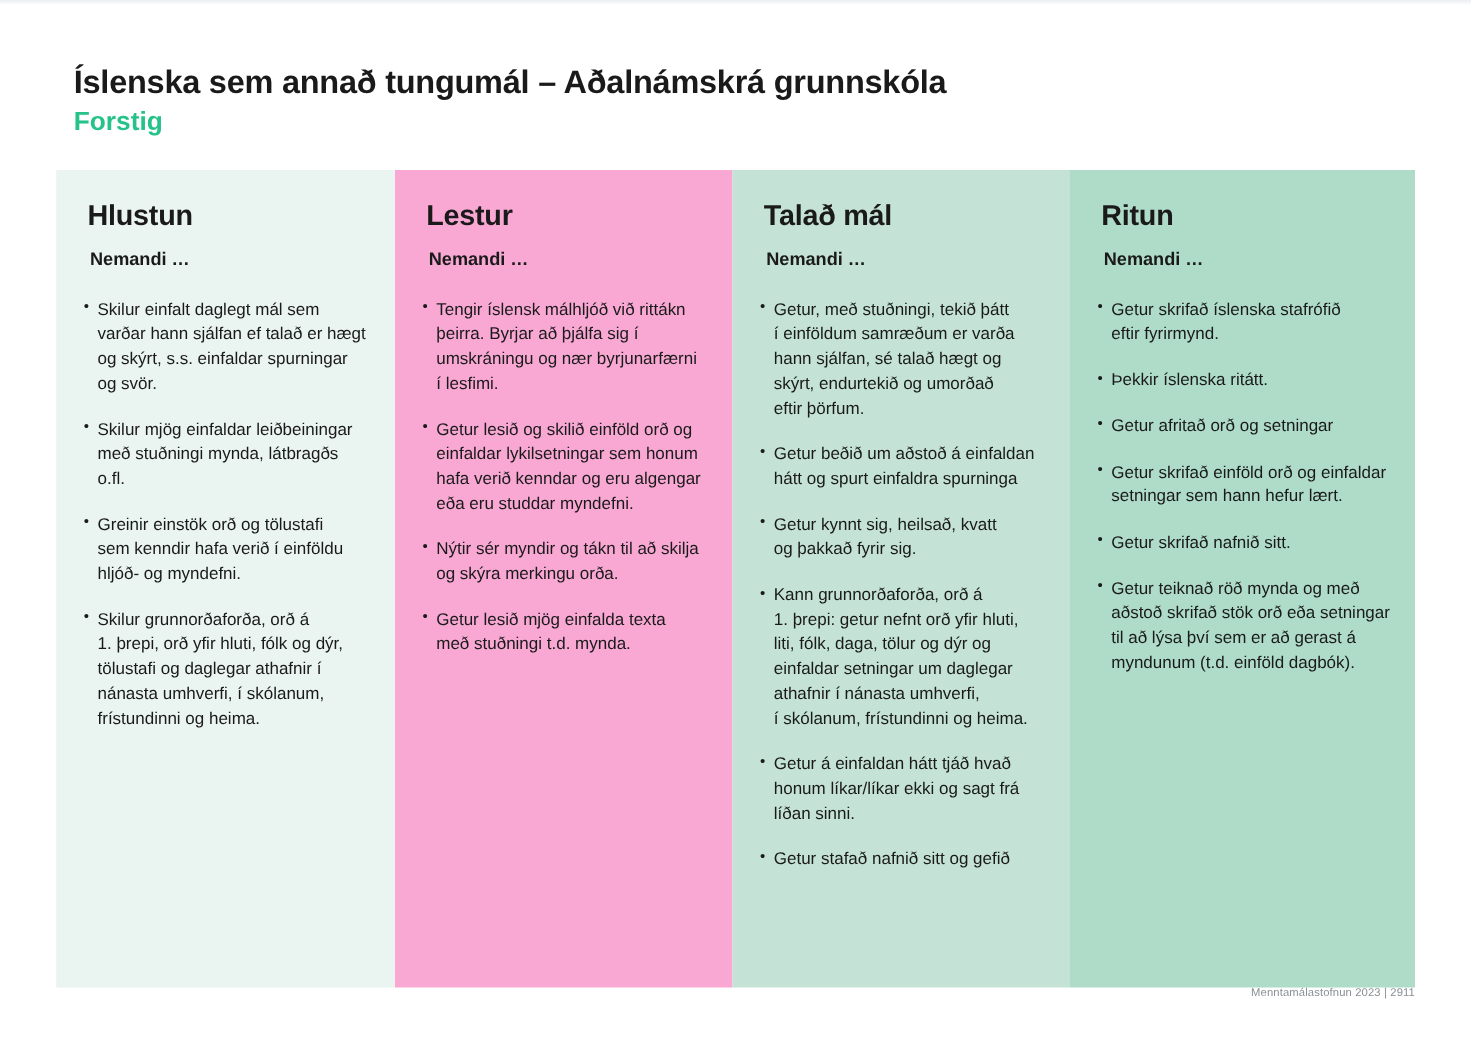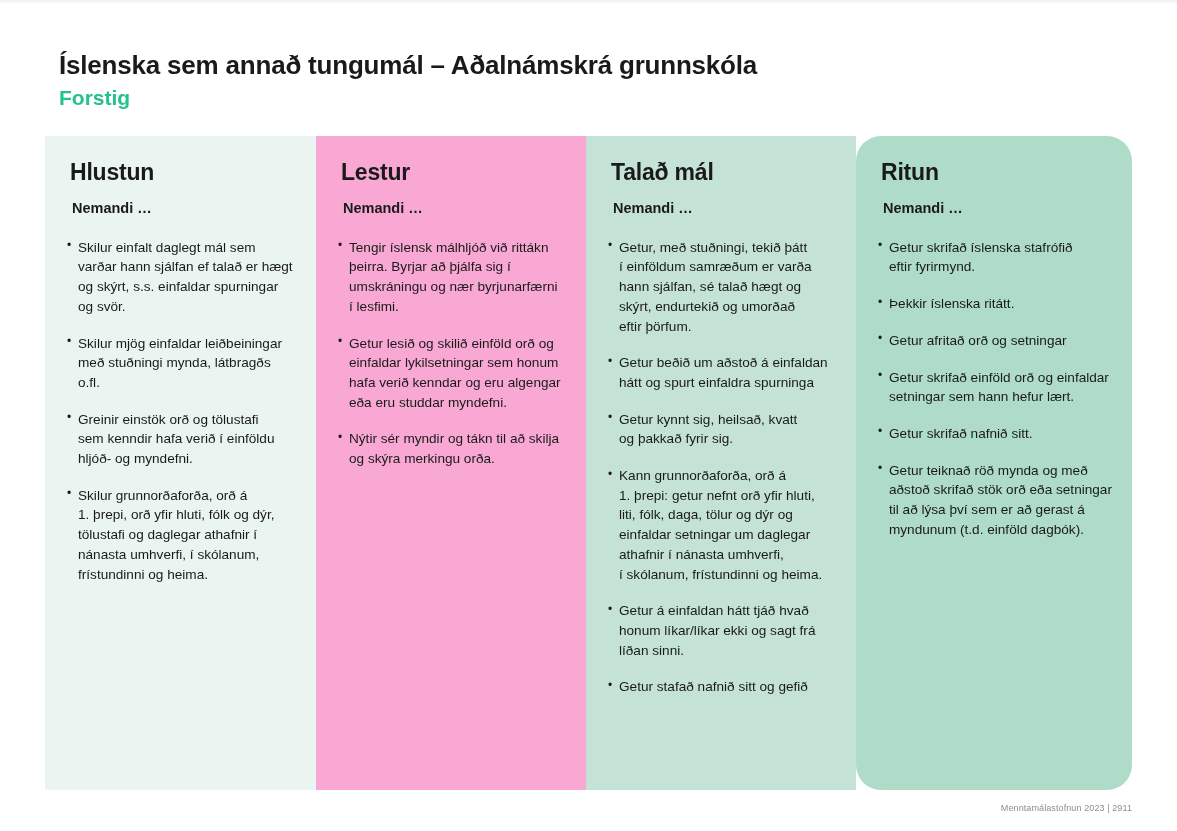--- a/index.html
+++ b/index.html
@@ -235,7 +235,7 @@
         </ul>
     </div>
 
-    <div class="col col-4" style="background: rgb(174, 220, 201); border-radius: 25px;">
+    <div class="col col-4" style="background: rgb(174, 220, 201);">
       <div class="col-title">Ritun</div>
       <div class="col-sub">Nemandi …</div>
       <ul class="bullets">

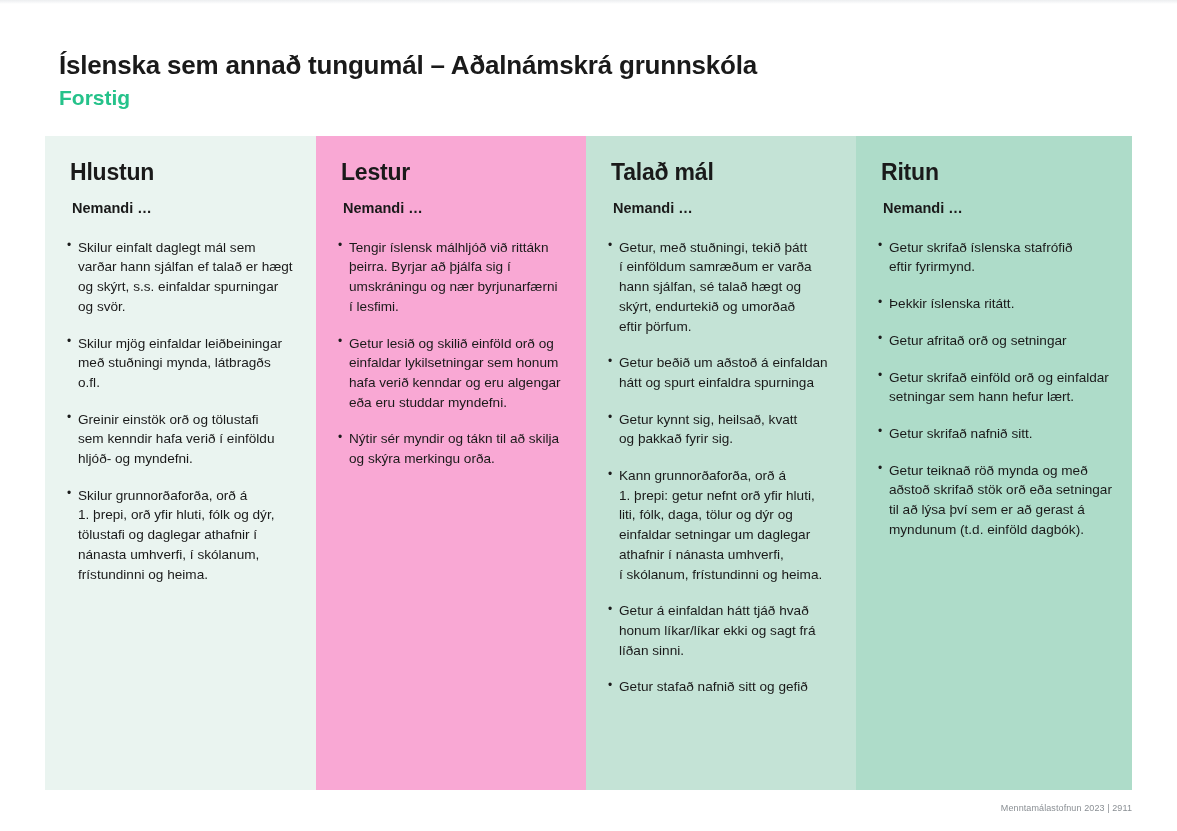--- a/index.html
+++ b/index.html
@@ -194,6 +194,10 @@
             <span class="ln">Nýtir sér myndir og tákn til að skilja</span>
             <span class="ln">og skýra merkingu orða.</span>
           </li>
+          <li>
+            <span class="ln">Getur lesið mjög einfalda texta</span>
+            <span class="ln">með stuðningi t.d. mynda.</span>
+          </li>
         </ul>
     </div>
 

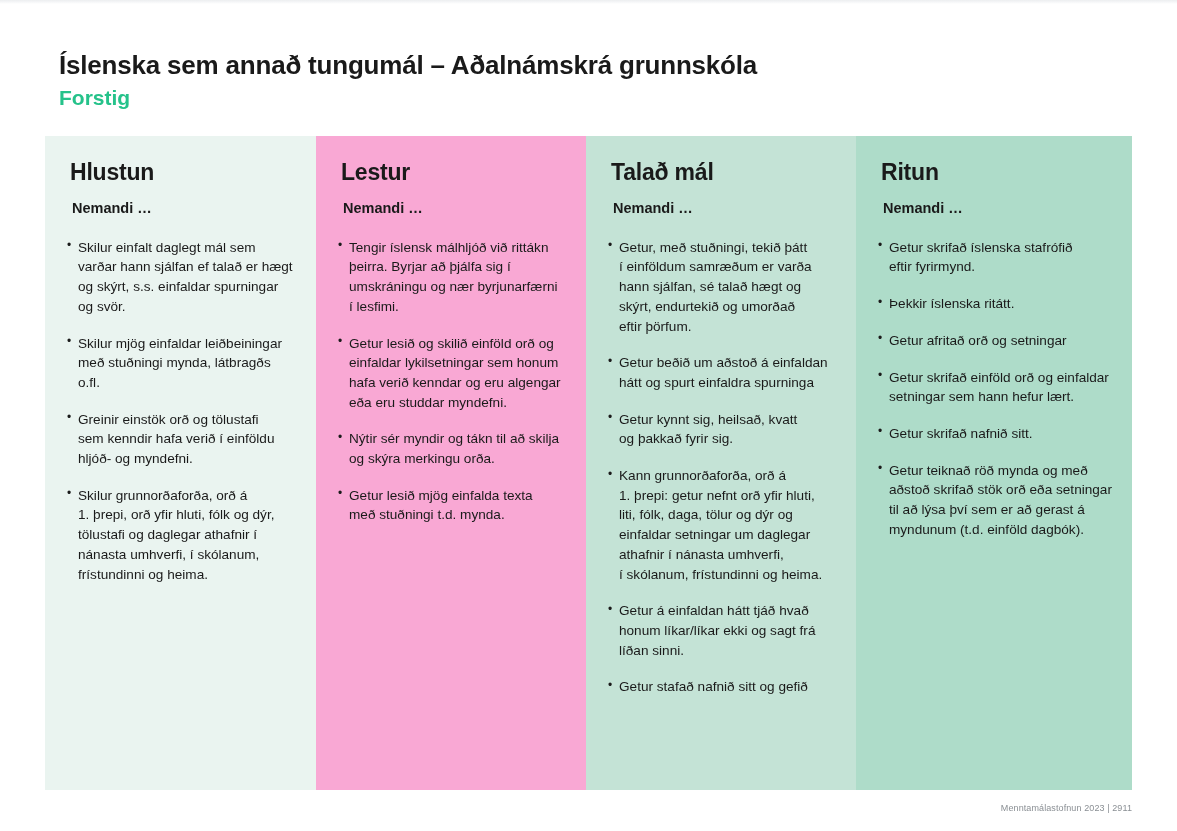--- a/index.html
+++ b/index.html
@@ -123,7 +123,7 @@
   .footer {
     position: absolute;
     right: 45px;
-    bottom: 18px;
+    bottom: 32px;
     font-size: 9px;
     color: #8a8f94;
     letter-spacing: 0.1px;

